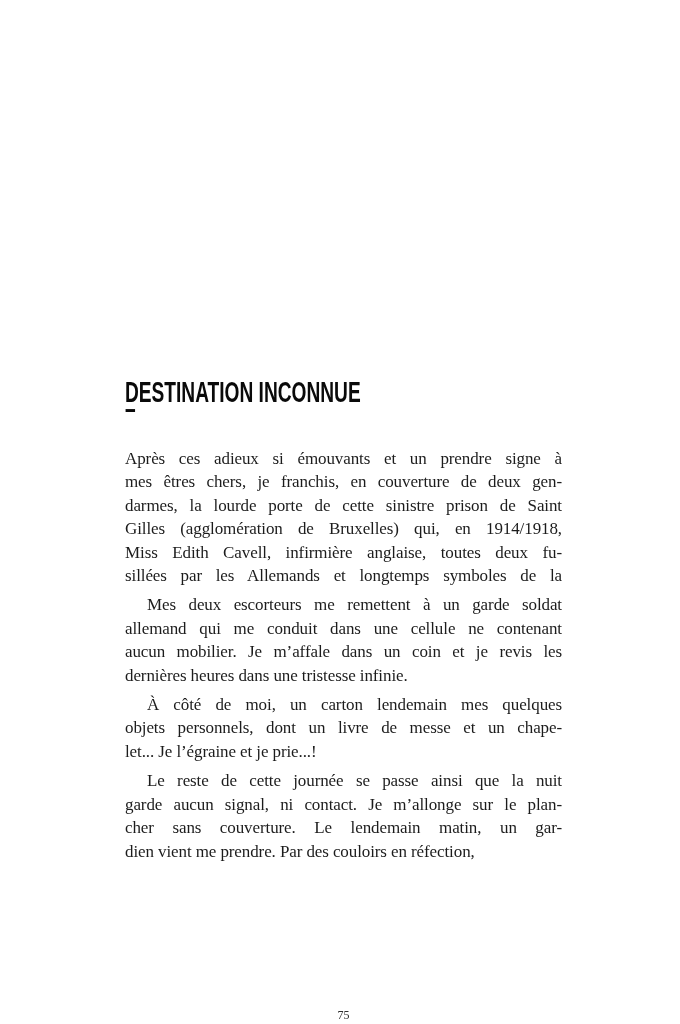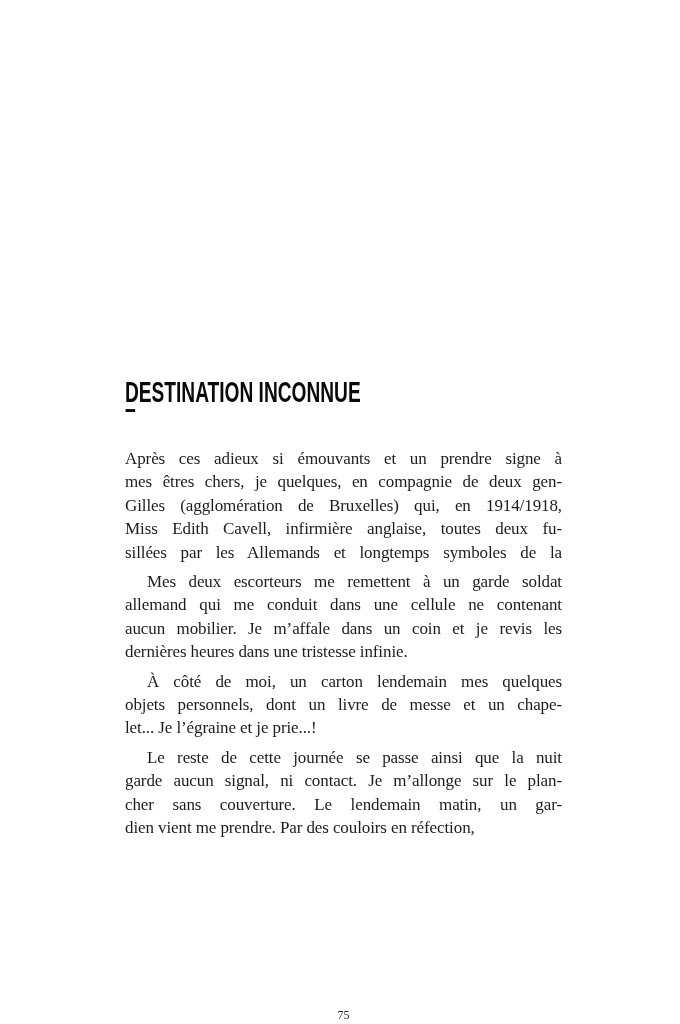--- a/index.html
+++ b/index.html
@@ -86,7 +86,7 @@
   <div class="body-text" id="body-text">
       <div class="paragraph">
         <div class="line">Après ces adieux si émouvants et un prendre signe à</div>
-        <div class="line">mes êtres chers, je quelques, en compagnie de deux gen-</div>
+        <div class="line">mes êtres chers, je franchis, en couverture de deux gen-</div>
         <div class="line">Gilles (agglomération de Bruxelles) qui, en 1914/1918,</div>
         <div class="line">Miss Edith Cavell, infirmière anglaise, toutes deux fu-</div>
         <div class="line">sillées par les Allemands et longtemps symboles de la</div>

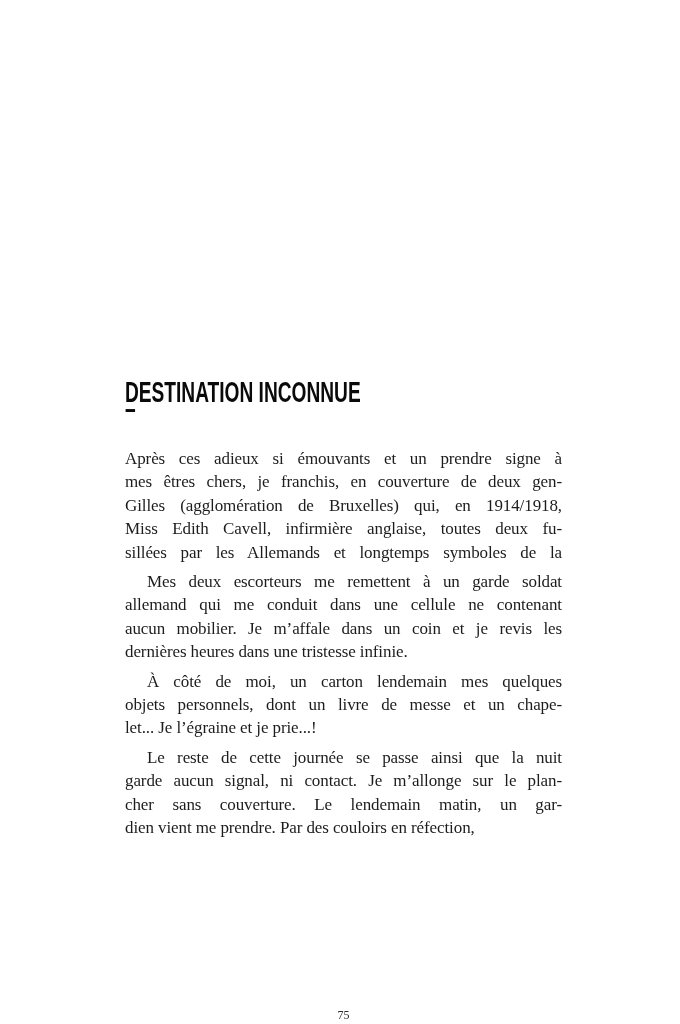--- a/index.html
+++ b/index.html
@@ -87,6 +87,7 @@
       <div class="paragraph">
         <div class="line">Après ces adieux si émouvants et un prendre signe à</div>
         <div class="line">mes êtres chers, je franchis, en couverture de deux gen-</div>
+        <div class="line">darmes, la lourde porte de cette sinistre prison de Saint</div>
         <div class="line">Gilles (agglomération de Bruxelles) qui, en 1914/1918,</div>
         <div class="line">Miss Edith Cavell, infirmière anglaise, toutes deux fu-</div>
         <div class="line">sillées par les Allemands et longtemps symboles de la</div>

